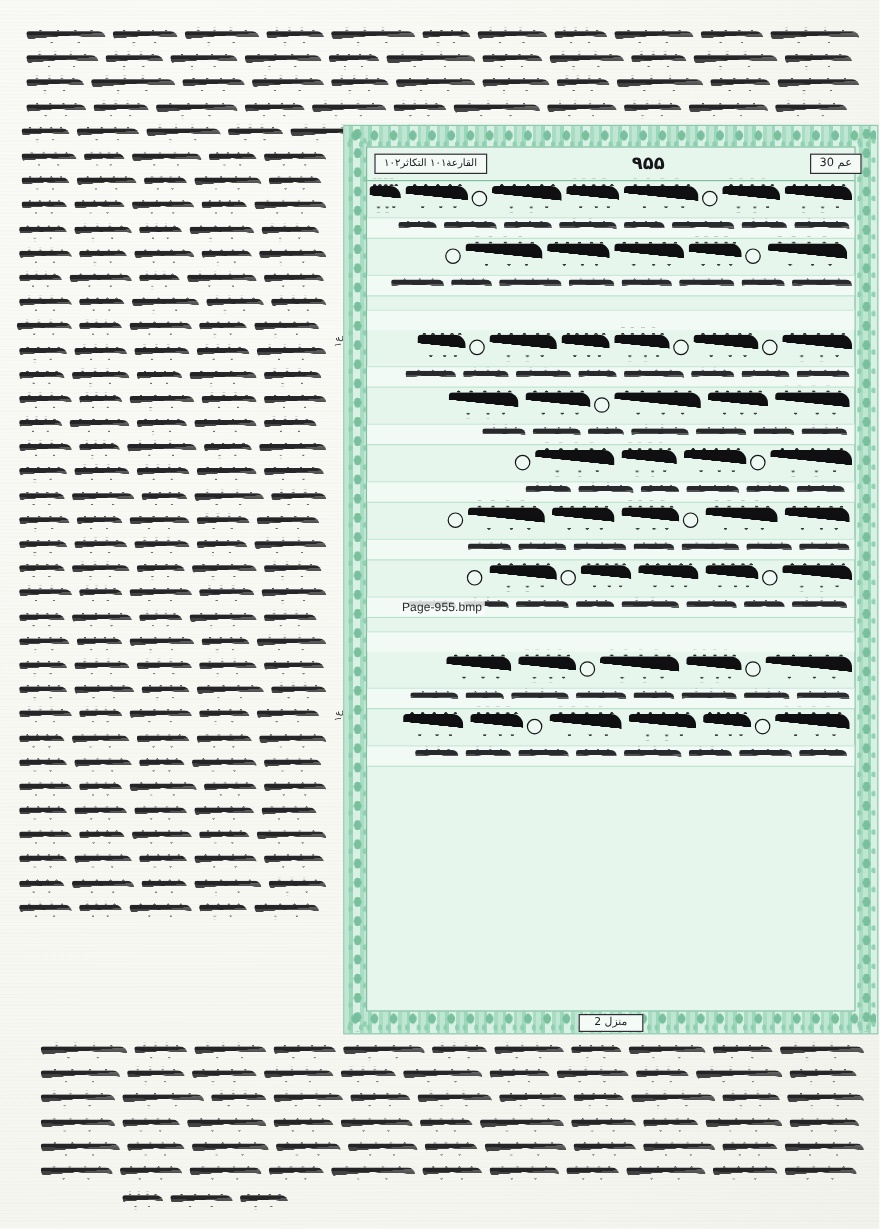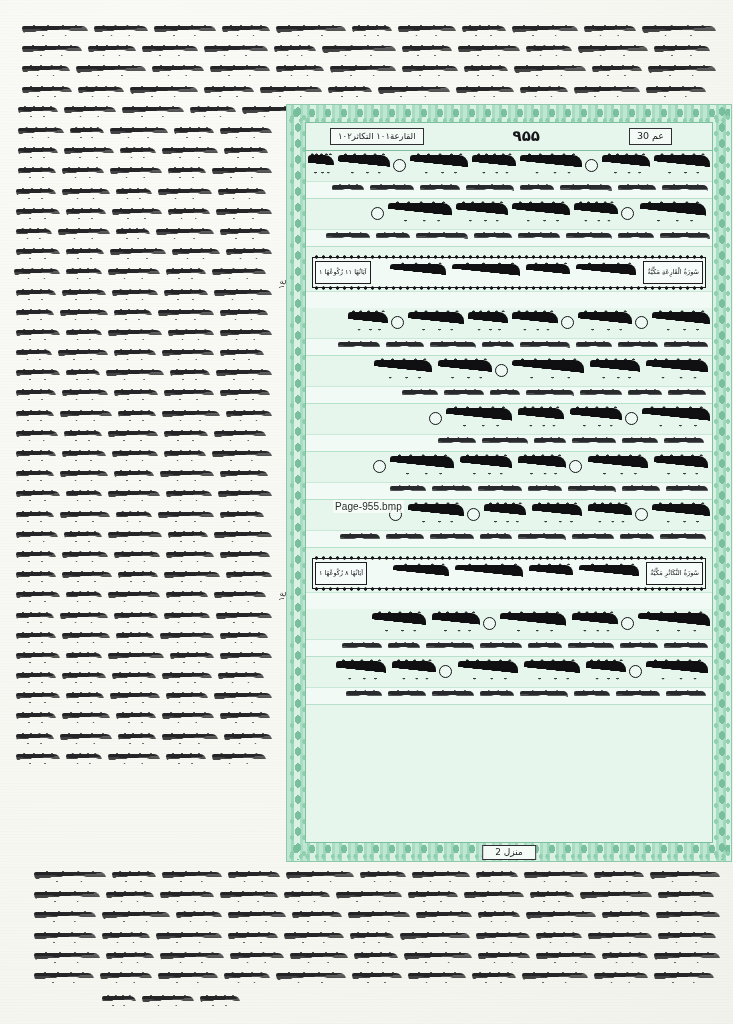--- a/index.html
+++ b/index.html
@@ -114,12 +114,12 @@
   
   #panel-header {
     position: absolute;
-    left: 20px; right: 36px; top: 19px;
+    left: 20px; right: 8px; top: 19px;
     height: 26px;
     display: flex;
     align-items: center;
     justify-content: space-between;
-    padding: 0 24px;
+    padding: 0 6px;
     box-sizing: border-box;
   }
   .hdr-box {

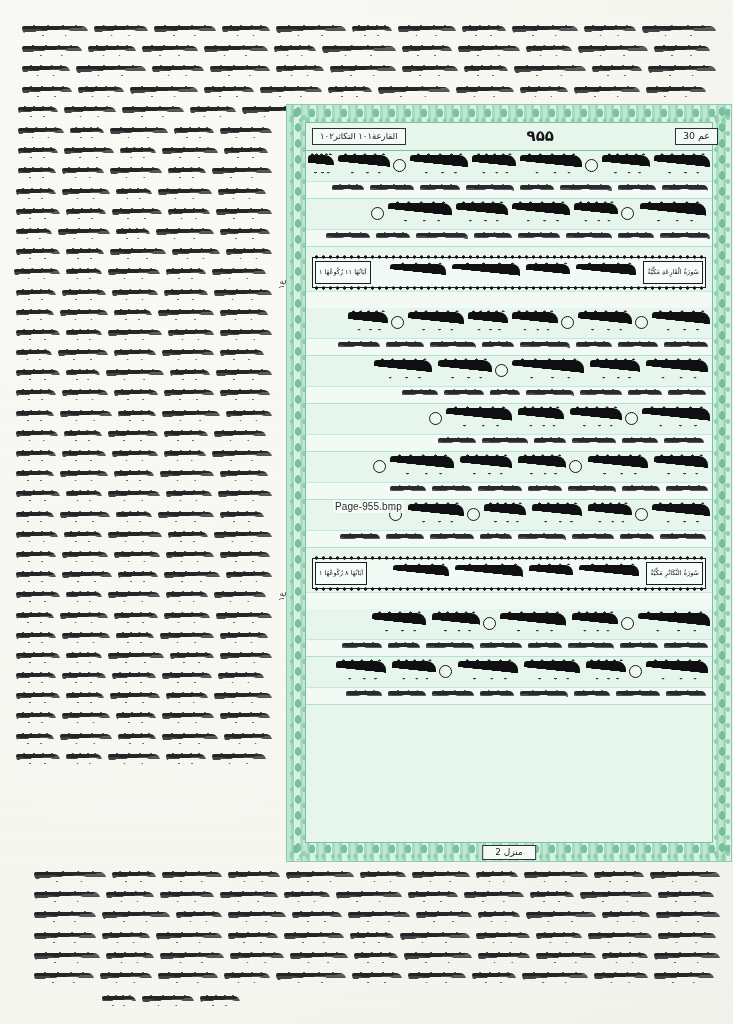--- a/index.html
+++ b/index.html
@@ -721,20 +721,6 @@
     </div>
 
     <div style="height:8px"></div>
-    <div class="bismillah-frame">
-      <div class="cartouche">
-        <span>آيَاتُهَا ۱۱ رُكُوعُهَا ۱</span>
-      </div>
-      <div class="bismillah-text">
-        <u style="right:4px;width:60px"></u>
-          <u style="right:70px;width:44px"></u>
-        <u style="right:120px;width:68px"></u>
-          <u style="right:194px;width:56px"></u>
-      </div>
-      <div class="cartouche">
-        <span>سُورَةُ الْقَارِعَةِ مَكِّيَّةٌ</span>
-      </div>
-    </div>
     <div class="bismillah-trans">
       <s style="right:110px;width:42px"></s><s style="right:158px;width:36px"></s><s style="right:200px;width:48px"></s>
       <s style="right:254px;width:34px"></s><s style="right:294px;width:40px"></s>

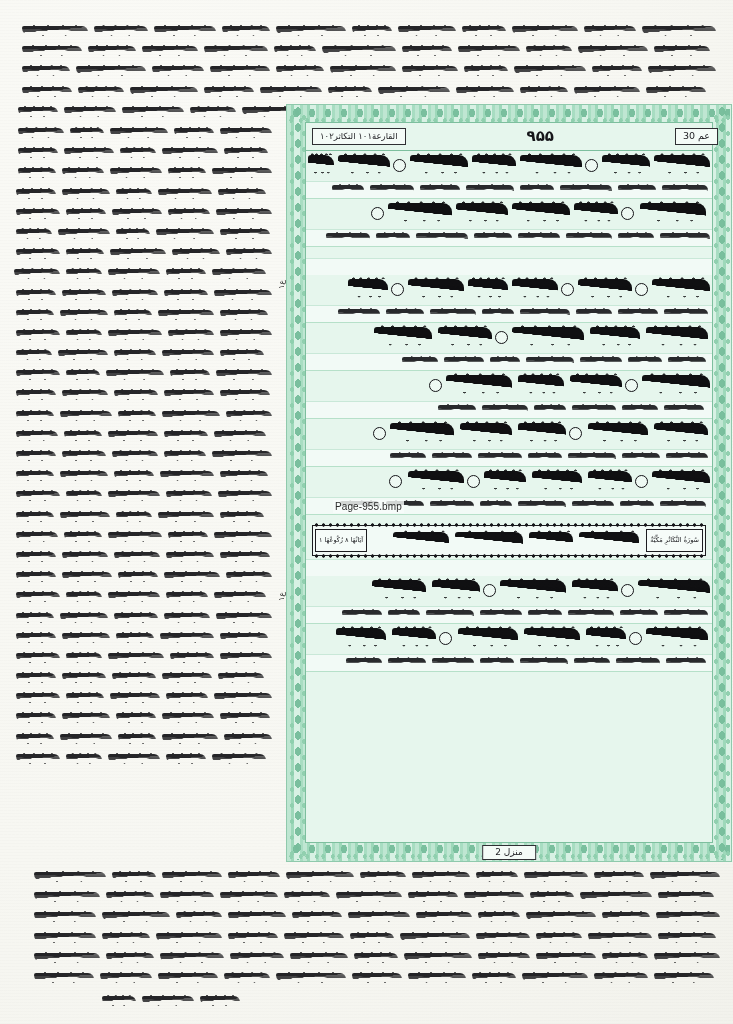--- a/index.html
+++ b/index.html
@@ -834,20 +834,6 @@
     </div>
 
     <div style="height:8px"></div>
-    <div class="bismillah-frame">
-      <div class="cartouche">
-        <span>آيَاتُهَا ۸ رُكُوعُهَا ۱</span>
-      </div>
-      <div class="bismillah-text">
-        <u style="right:4px;width:60px"></u>
-          <u style="right:70px;width:44px"></u>
-        <u style="right:120px;width:68px"></u>
-          <u style="right:194px;width:56px"></u>
-      </div>
-      <div class="cartouche">
-        <span>سُورَةُ التَّكَاثُرِ مَكِّيَّةٌ</span>
-      </div>
-    </div>
     <div class="bismillah-trans">
       <s style="right:110px;width:42px"></s><s style="right:158px;width:36px"></s><s style="right:200px;width:48px"></s>
       <s style="right:254px;width:34px"></s><s style="right:294px;width:40px"></s>

